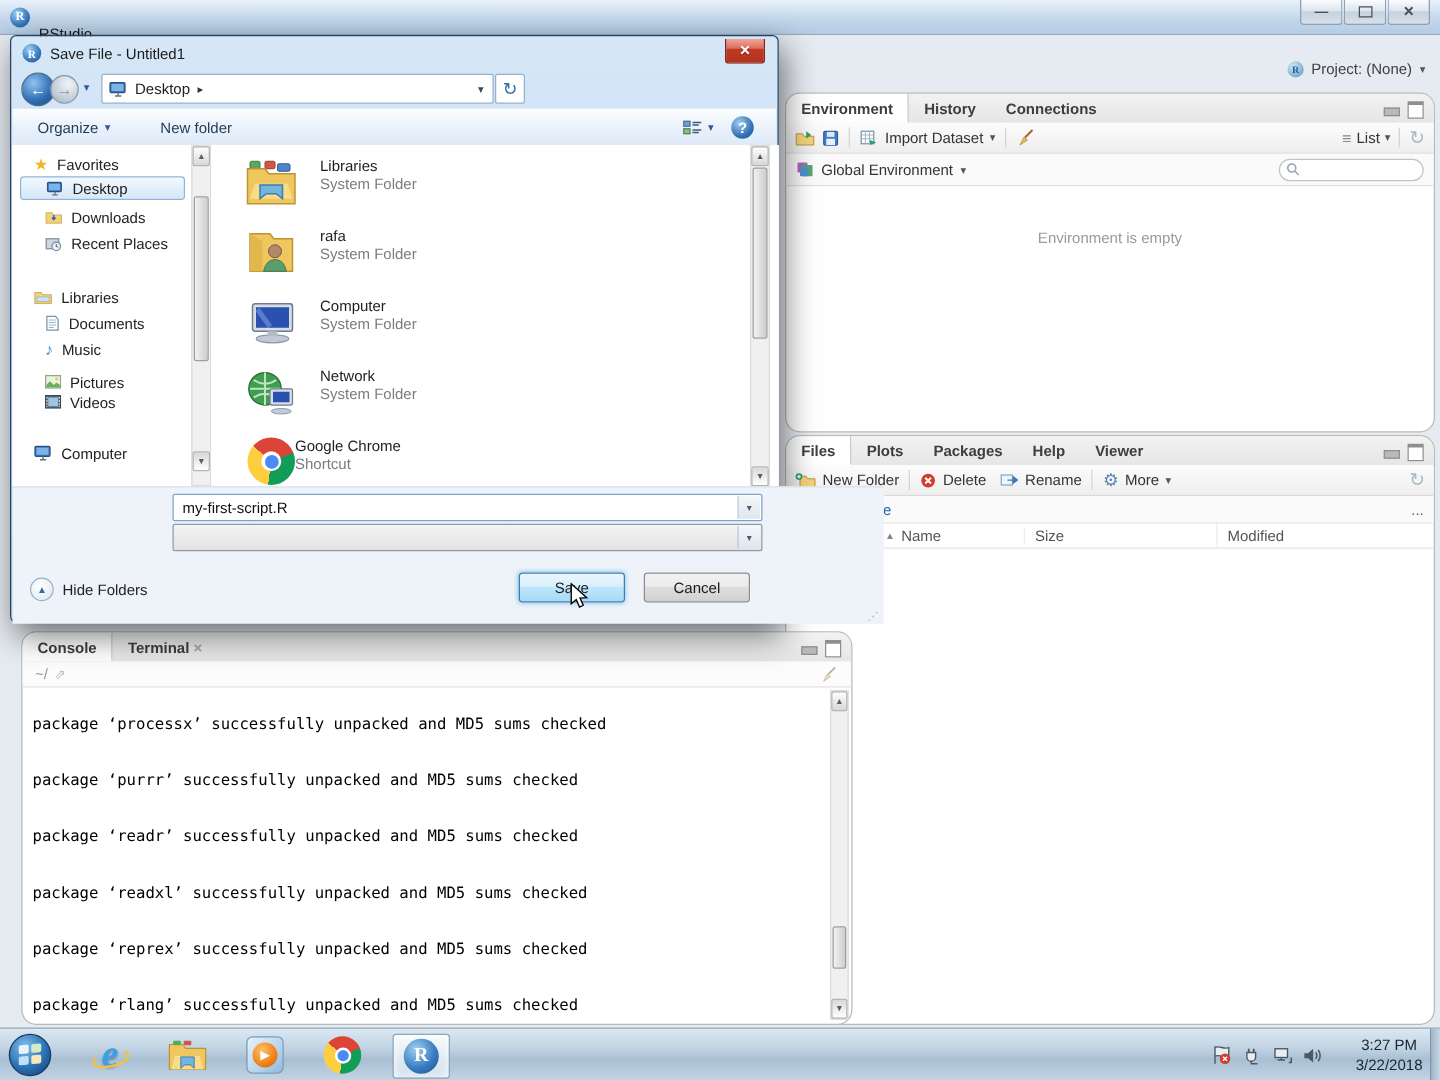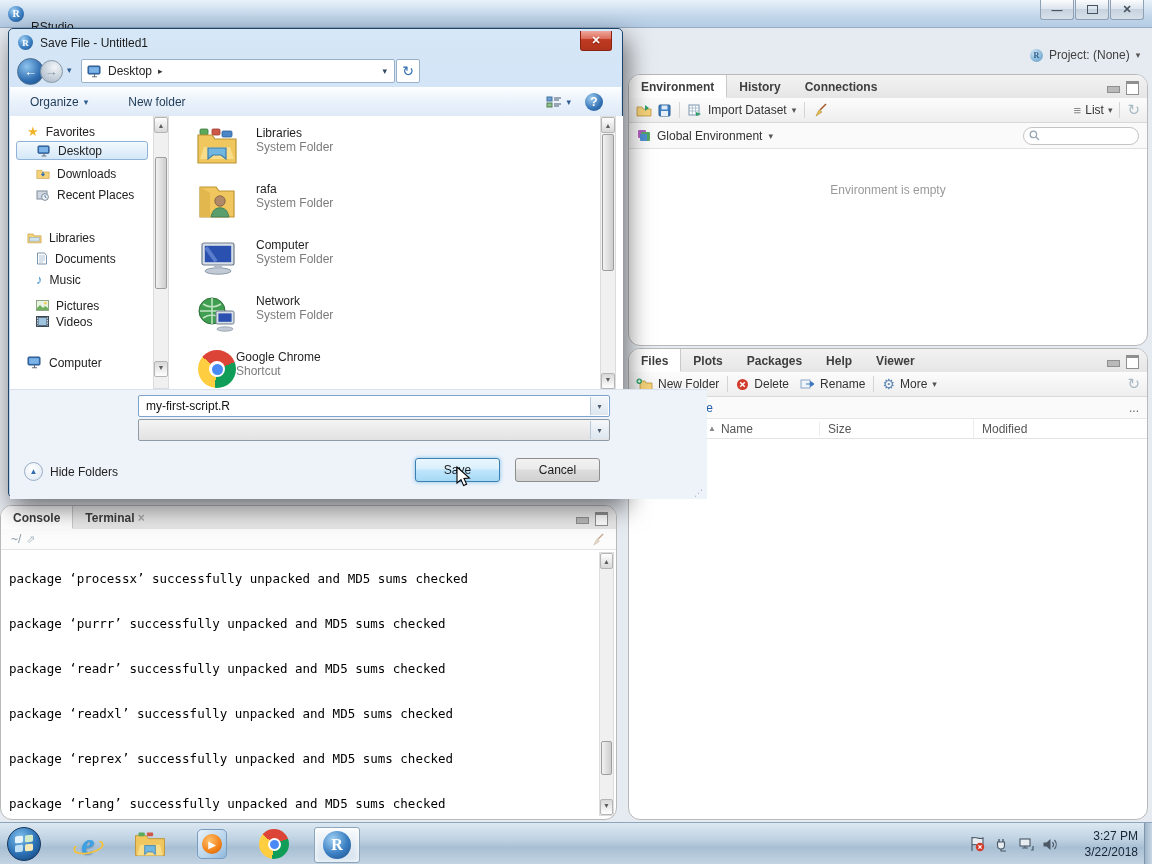--- a/index.html
+++ b/index.html
@@ -216,7 +216,7 @@
   </div>
 </div>
 
-<div class="a pane" style="left:0;top:505px;width:615px;height:313px;">
+<div class="a pane" style="left:17px;top:505px;width:615px;height:313px;padding-left:48px;">
   <div class="tabs">
     <div class="tab on first">Console</div>
     <div class="tab"><span>Terminal</span> <span style="color:#aaa;">×</span></div>

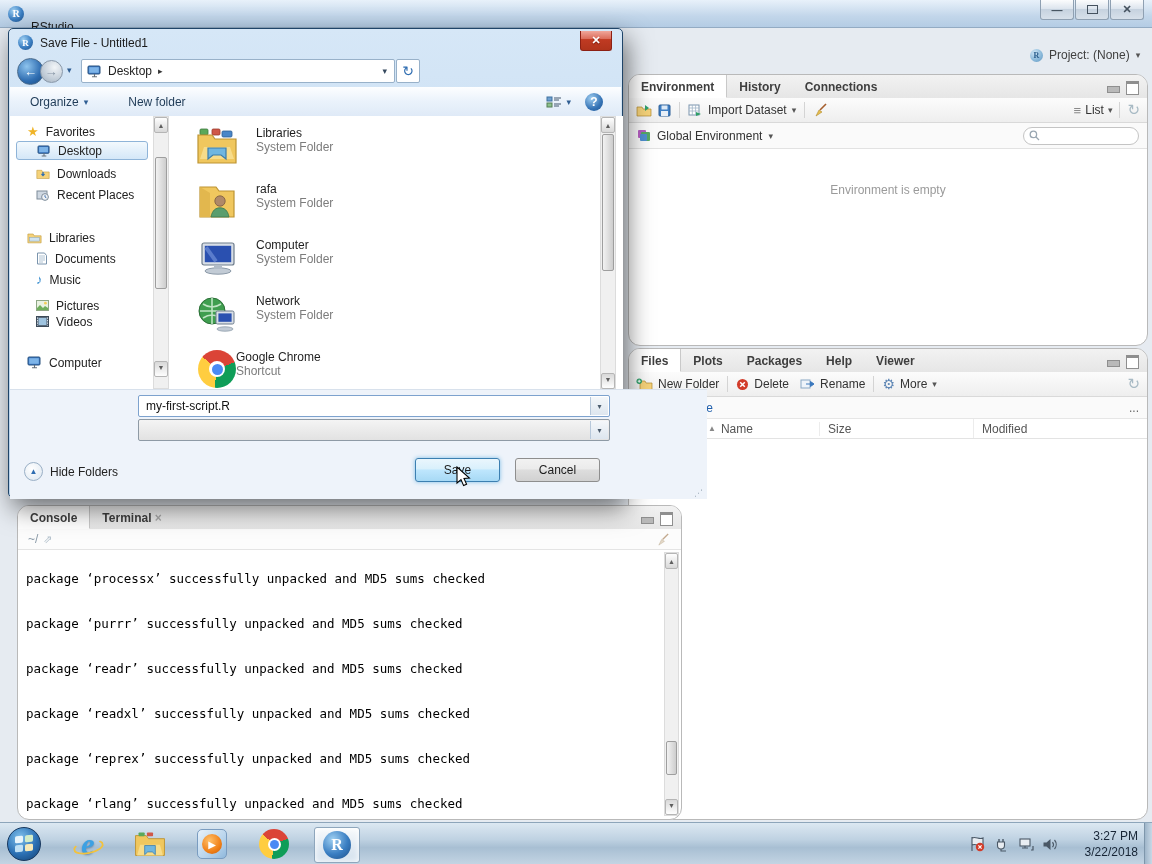--- a/index.html
+++ b/index.html
@@ -71,7 +71,7 @@
   .tkicon{position:absolute;top:4px;width:40px;height:34px;display:flex;align-items:center;justify-content:center;}
   .tkactive{border:1px solid #8ea6bc;border-radius:3px;background:linear-gradient(rgba(255,255,255,.85),rgba(215,228,240,.9));box-shadow:inset 0 0 6px #fff;}
   .trayicon{position:absolute;top:13px;width:18px;height:16px;display:flex;align-items:center;justify-content:center;}
-  .clock{position:absolute;right:14px;top:5px;text-align:right;color:#172536;font-size:12px;line-height:16px;}
+  .clock{position:absolute;right:14px;top:5px;text-align:center;color:#172536;font-size:12px;line-height:16px;}
 </style>
 </head>
 <body>

